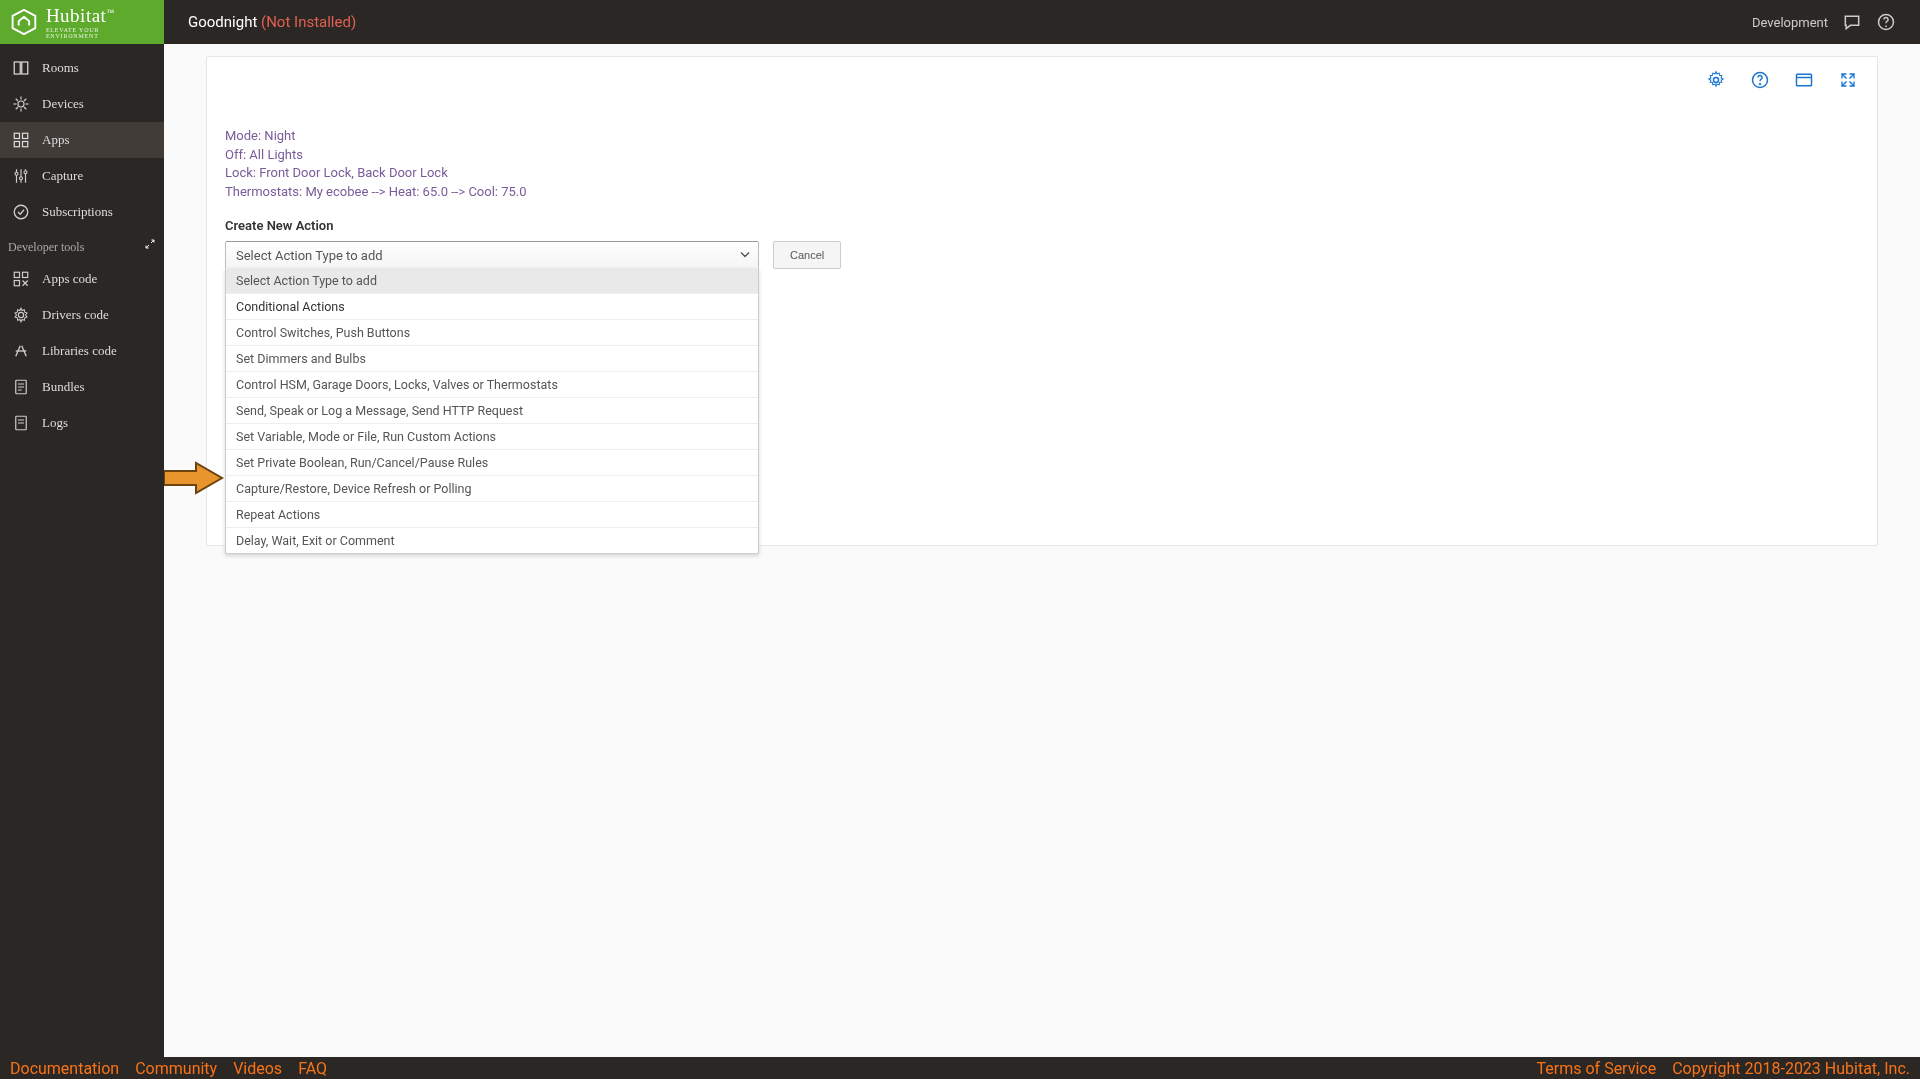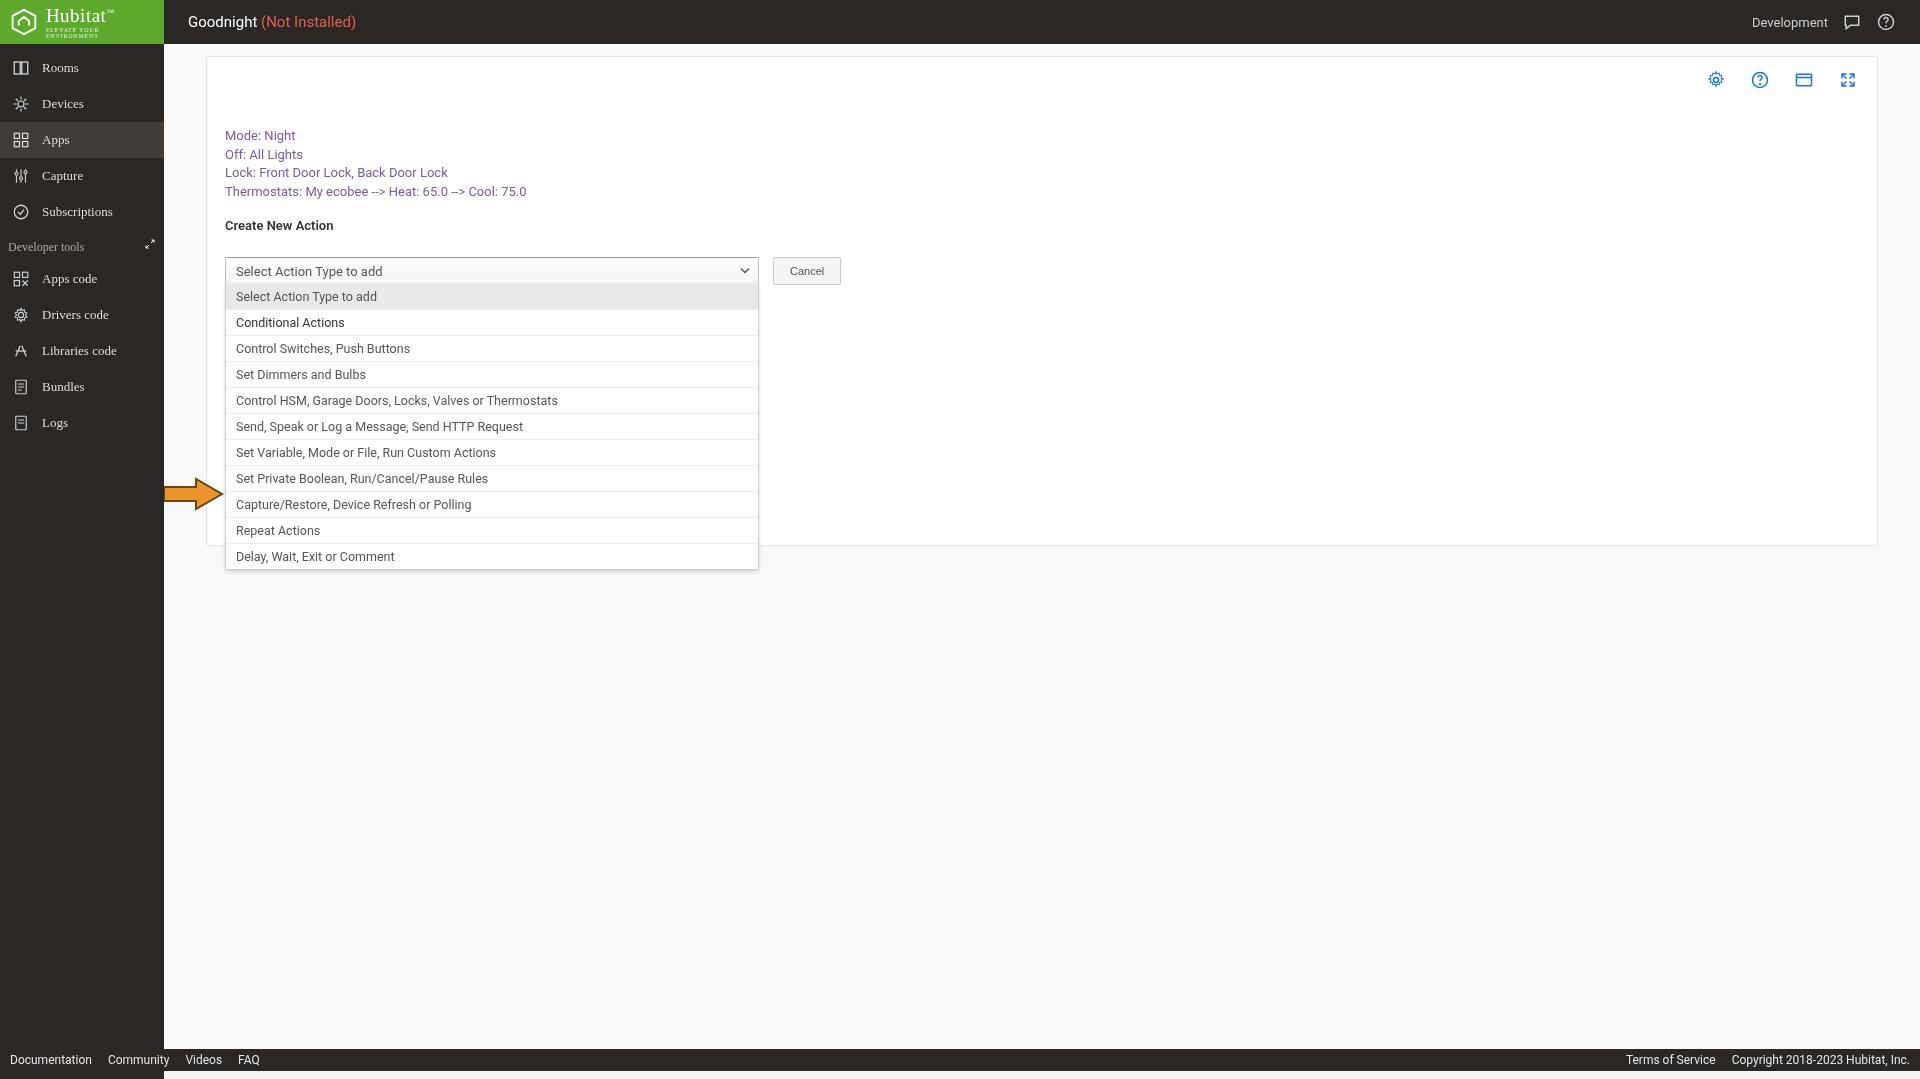--- a/index.html
+++ b/index.html
@@ -39,7 +39,7 @@
 
 .section-heading { font-size: 13px; font-weight: 600; color: #333; margin-top: 18px; }
 
-.action-row { margin-top: 24px; display: flex; align-items: flex-start; gap: 14px; }
+.action-row { margin-top: 8px; display: flex; align-items: flex-start; gap: 14px; }
 
 .select-wrap { position: relative; width: 534px; }
 .select-box { border: 1px solid #bbb; border-top: 1px solid #999; border-radius: 2px; height: 28px; display: flex; align-items: center; padding: 0 10px; font-size: 13px; color: #555; background: linear-gradient(#fff,#f5f5f5); cursor: pointer; position: relative; }

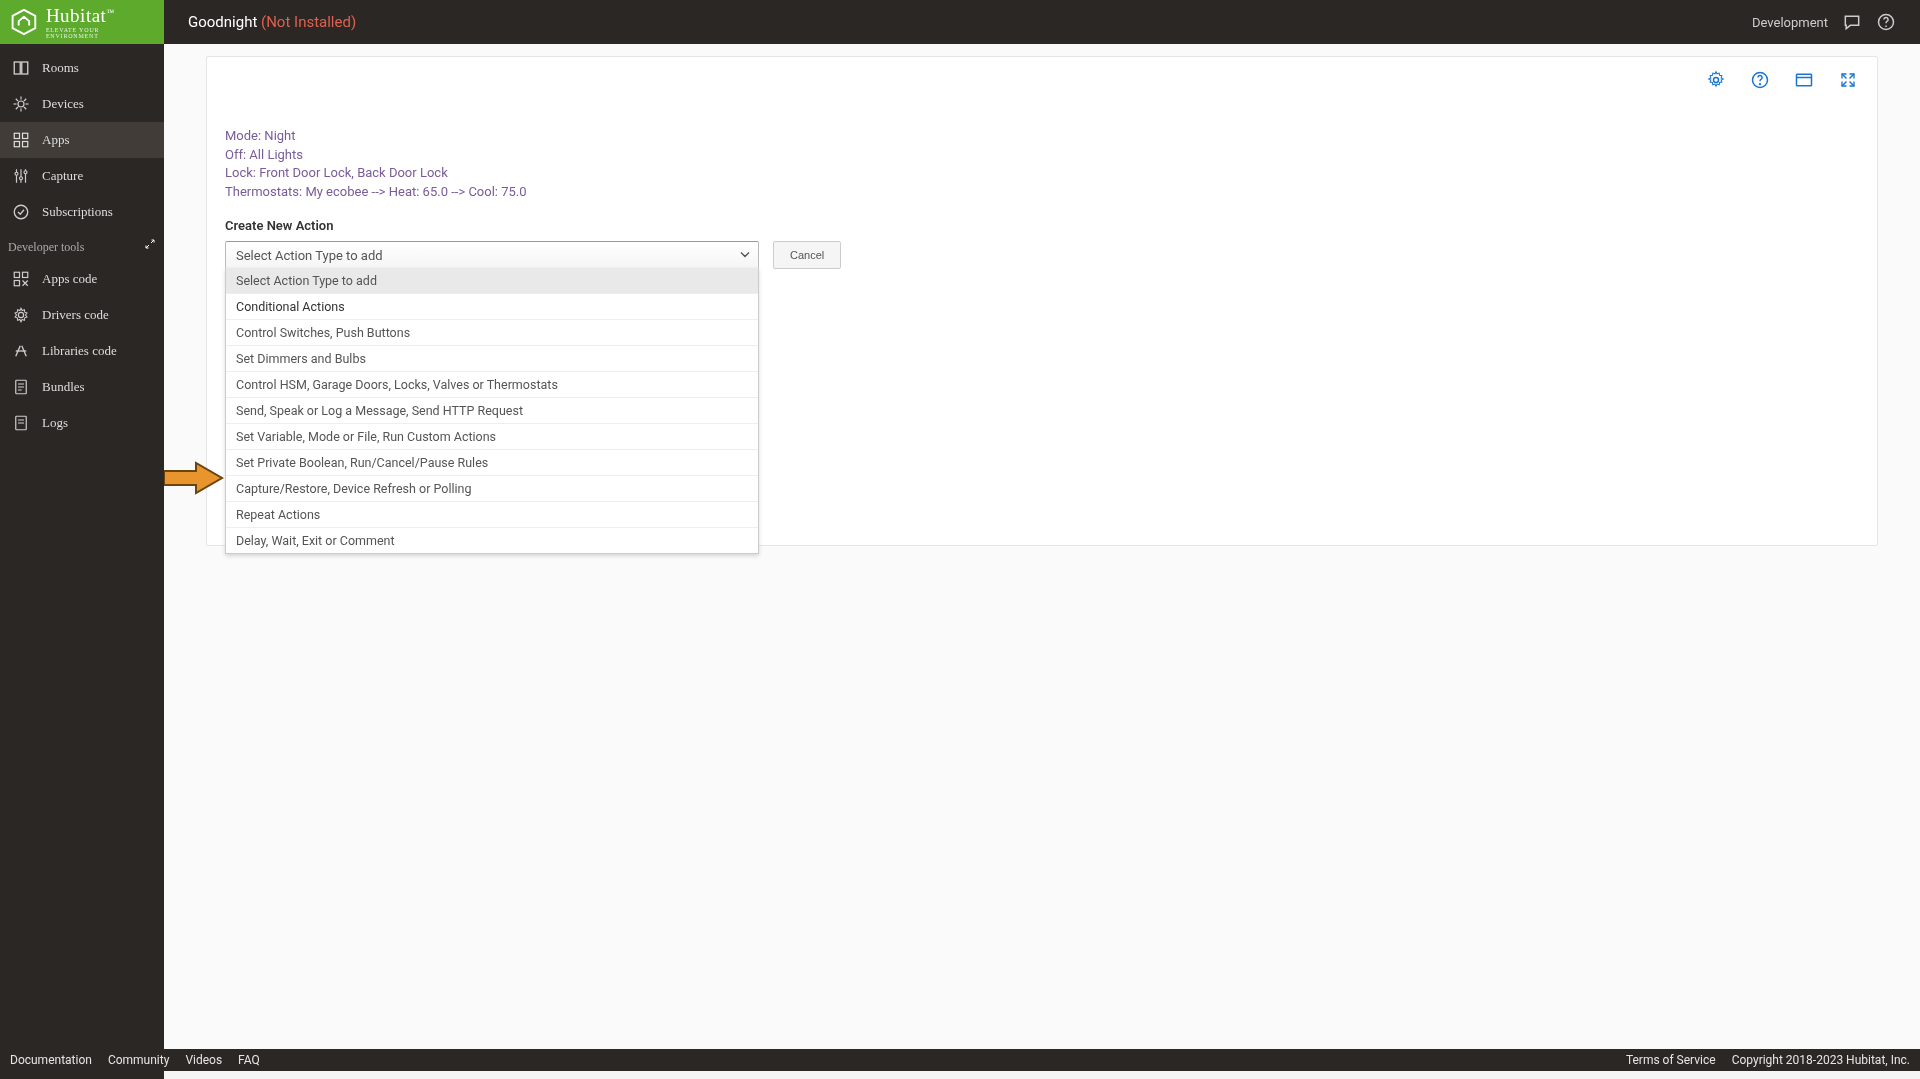--- a/index.html
+++ b/index.html
@@ -56,7 +56,7 @@
 .arrow-annot { position: absolute; left: -63px; top: 220px; width: 62px; height: 34px; z-index: 6; pointer-events: none; }
 
 
-.footer { position: fixed; left: 0; right: 0; bottom: 8px; height: 22px; background: #2b2724; color: #e5e5e5; font-size: 12px; display: flex; align-items: center; padding: 0 10px; }
+.footer { position: fixed; left: 0; right: 0; bottom: 0; height: 22px; background: #2b2724; color: #f97316; font-size: 16px; display: flex; align-items: center; padding: 0 10px; }
 .footer-left { display: flex; gap: 16px; }
 .footer-left span { cursor: pointer; }
 .footer-right { margin-left: auto; display: flex; gap: 16px; }

